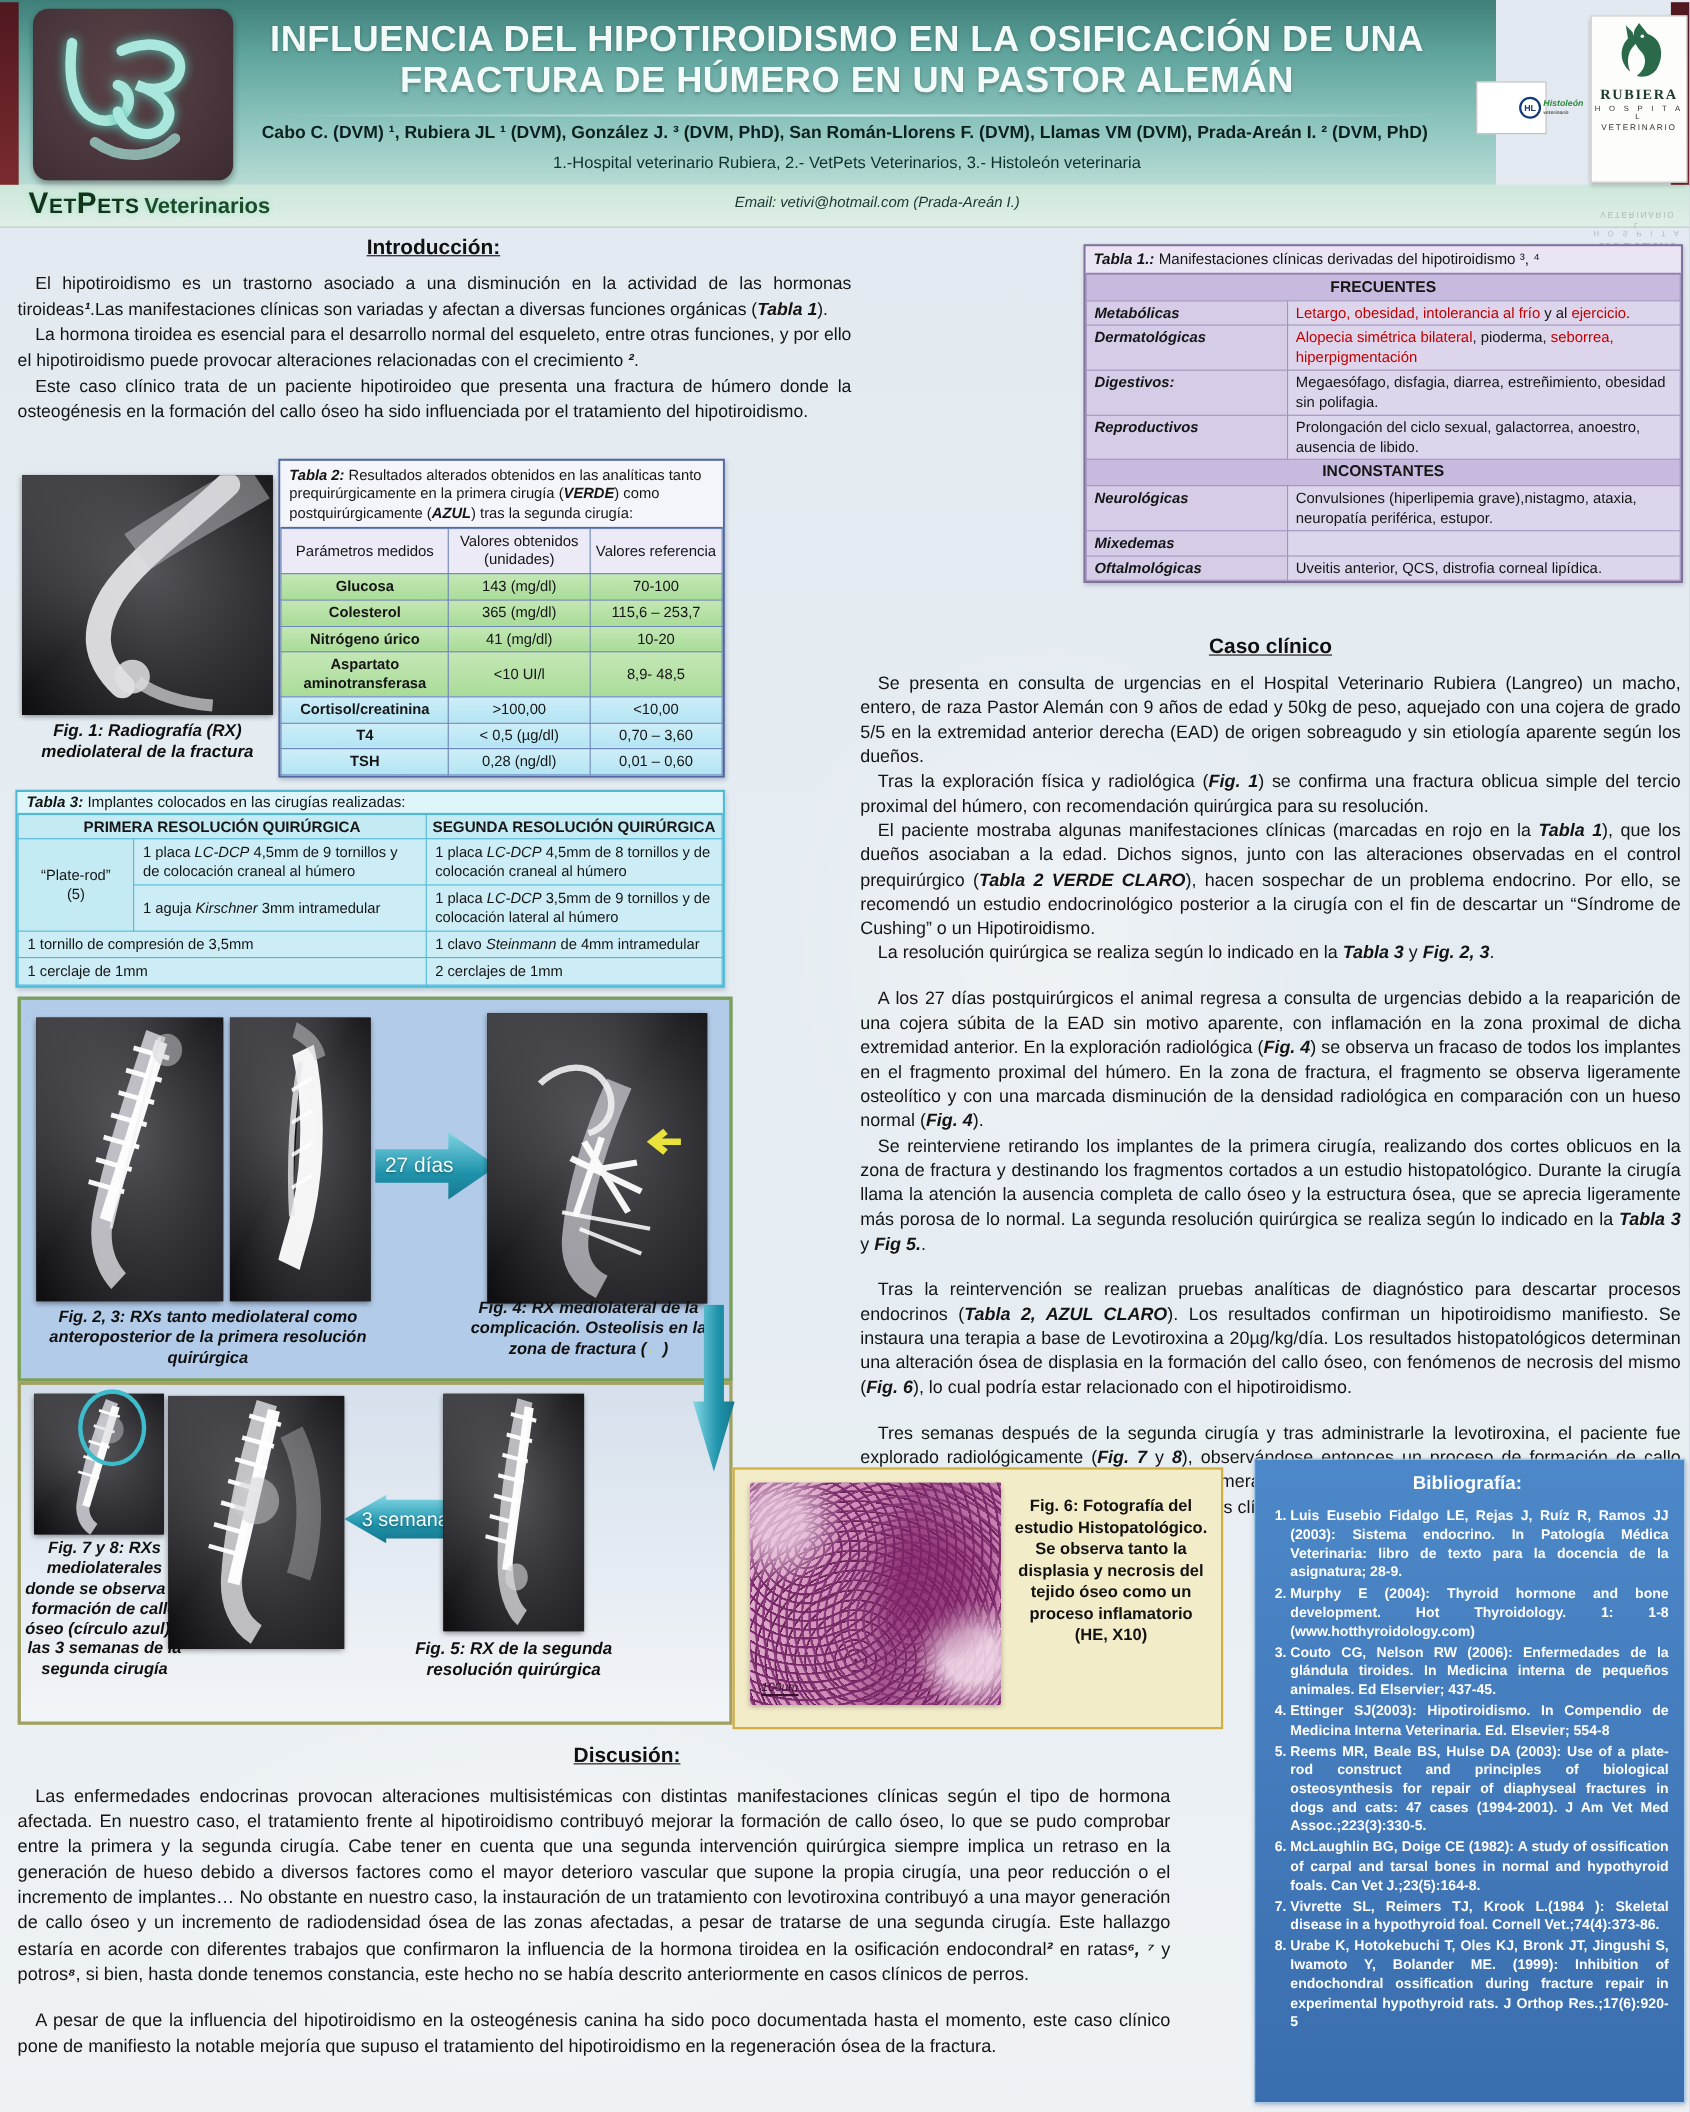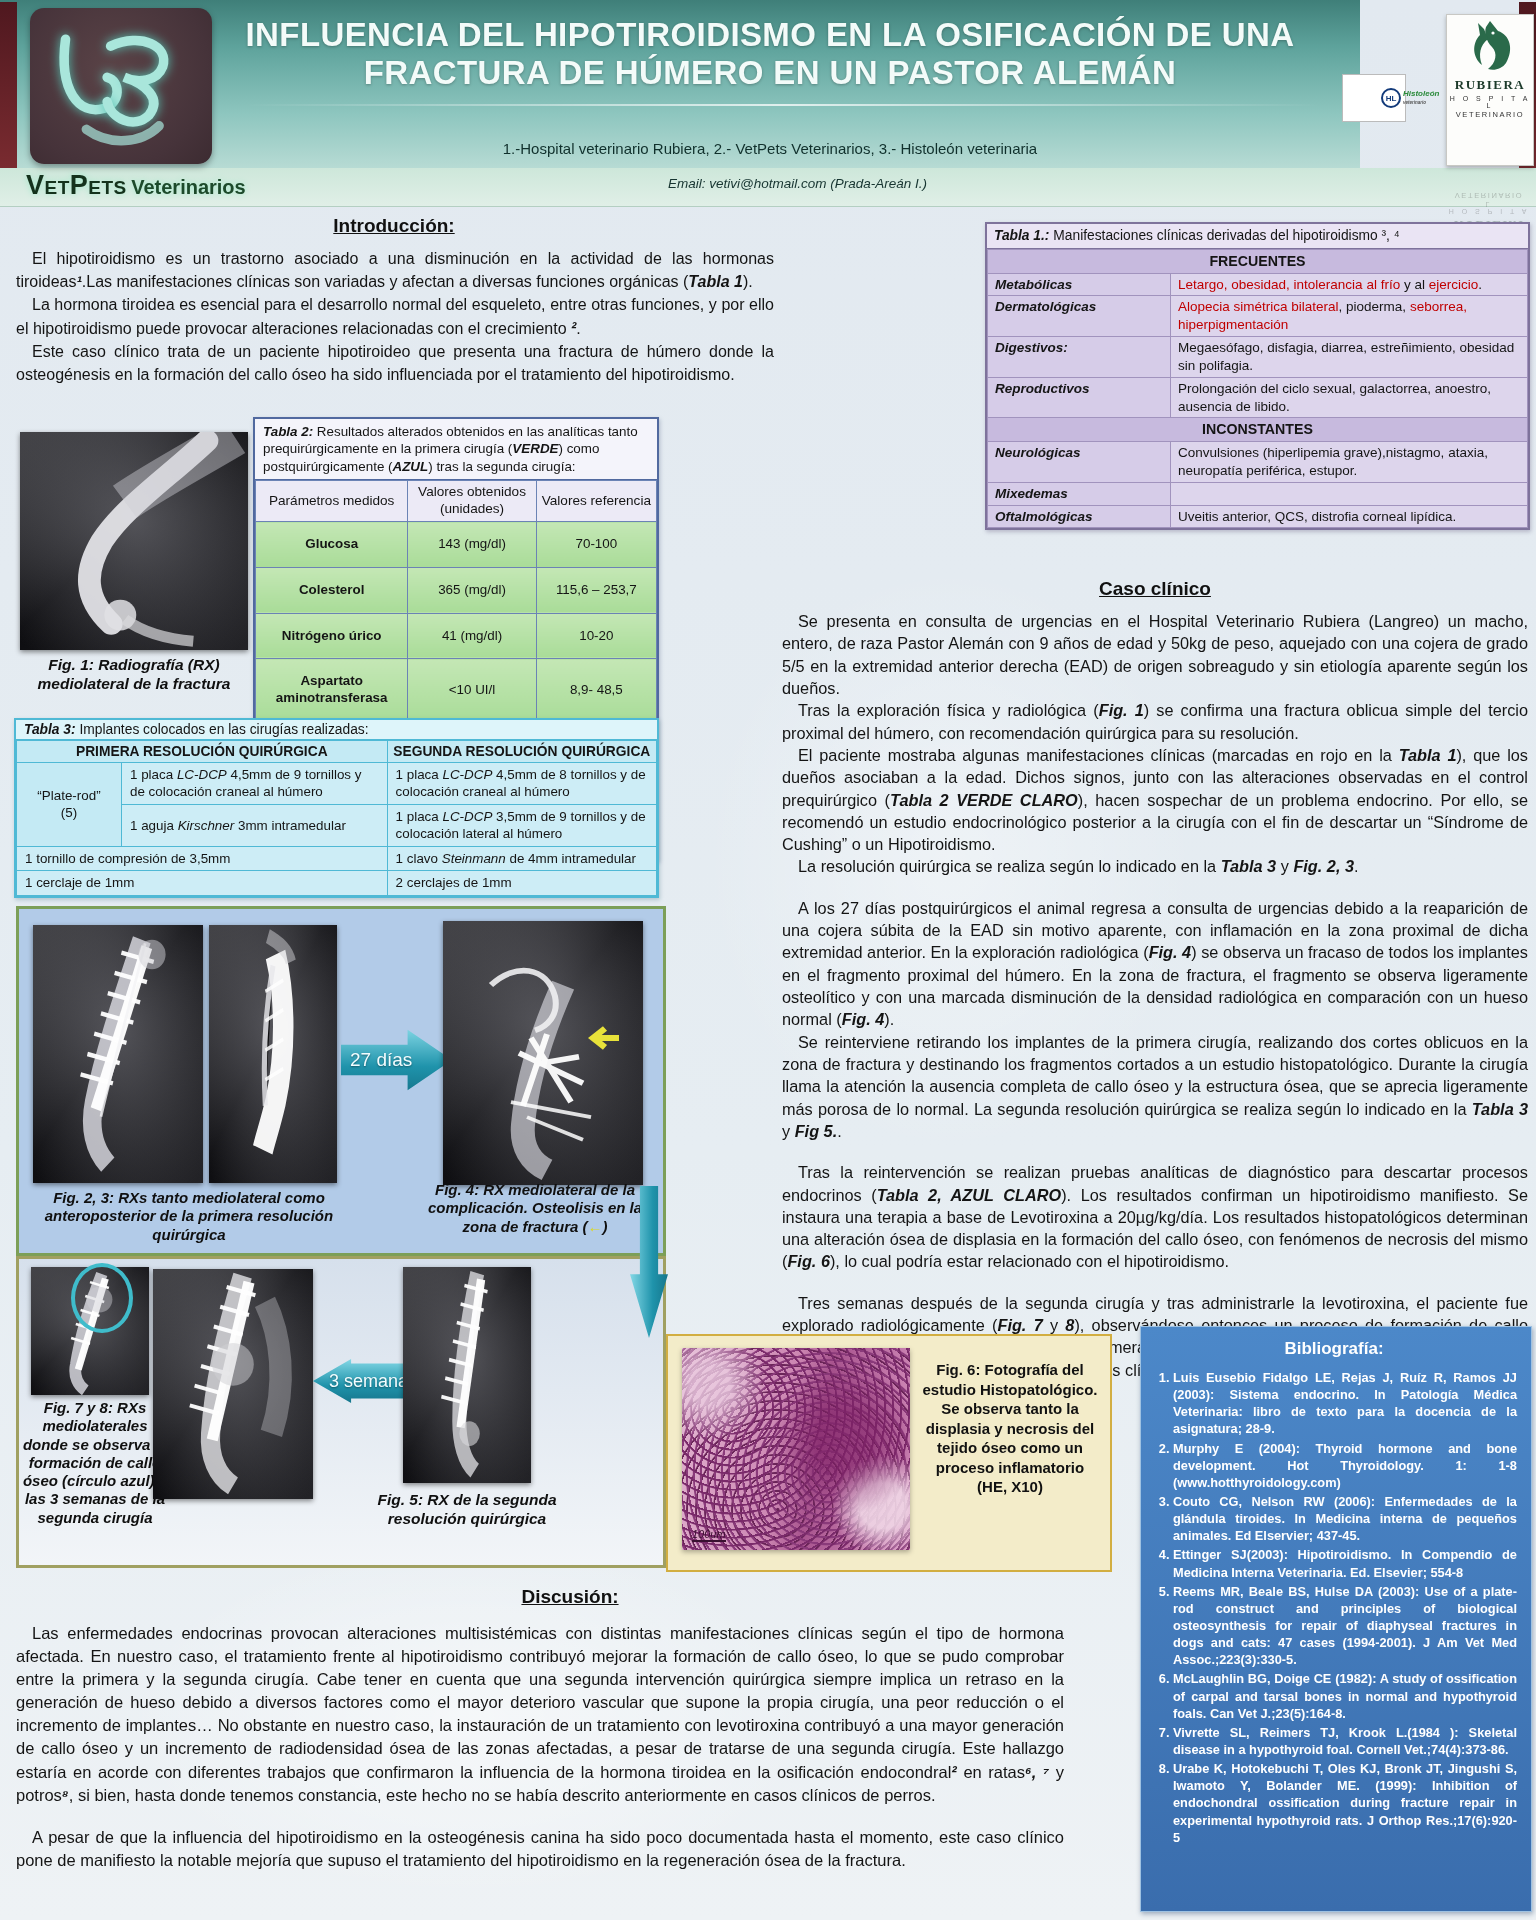--- a/index.html
+++ b/index.html
@@ -116,6 +116,7 @@
       <div>FRACTURA DE HÚMERO EN UN PASTOR ALEMÁN</div>
     </div>
     <div class="abs" style="left:245px;top:104px;width:1075px;height:2px;background:linear-gradient(90deg,transparent,rgba(255,255,255,.75),transparent);"></div>
+    <div class="authors abs" style="left:118px;top:112px;width:1300px;">Cabo C. (DVM) ¹, Rubiera JL ¹ (DVM), González J. ³ (DVM, PhD), San Román-Llorens F. (DVM), Llamas VM (DVM), Prada-Areán I. ² (DVM, PhD)</div>
     <div class="affil abs" style="left:240px;top:140px;width:1060px;">1.-Hospital veterinario Rubiera, 2.- VetPets Veterinarios, 3.- Histoleón veterinaria</div>
   </div>
   <div class="redbar" style="left:0;"></div>

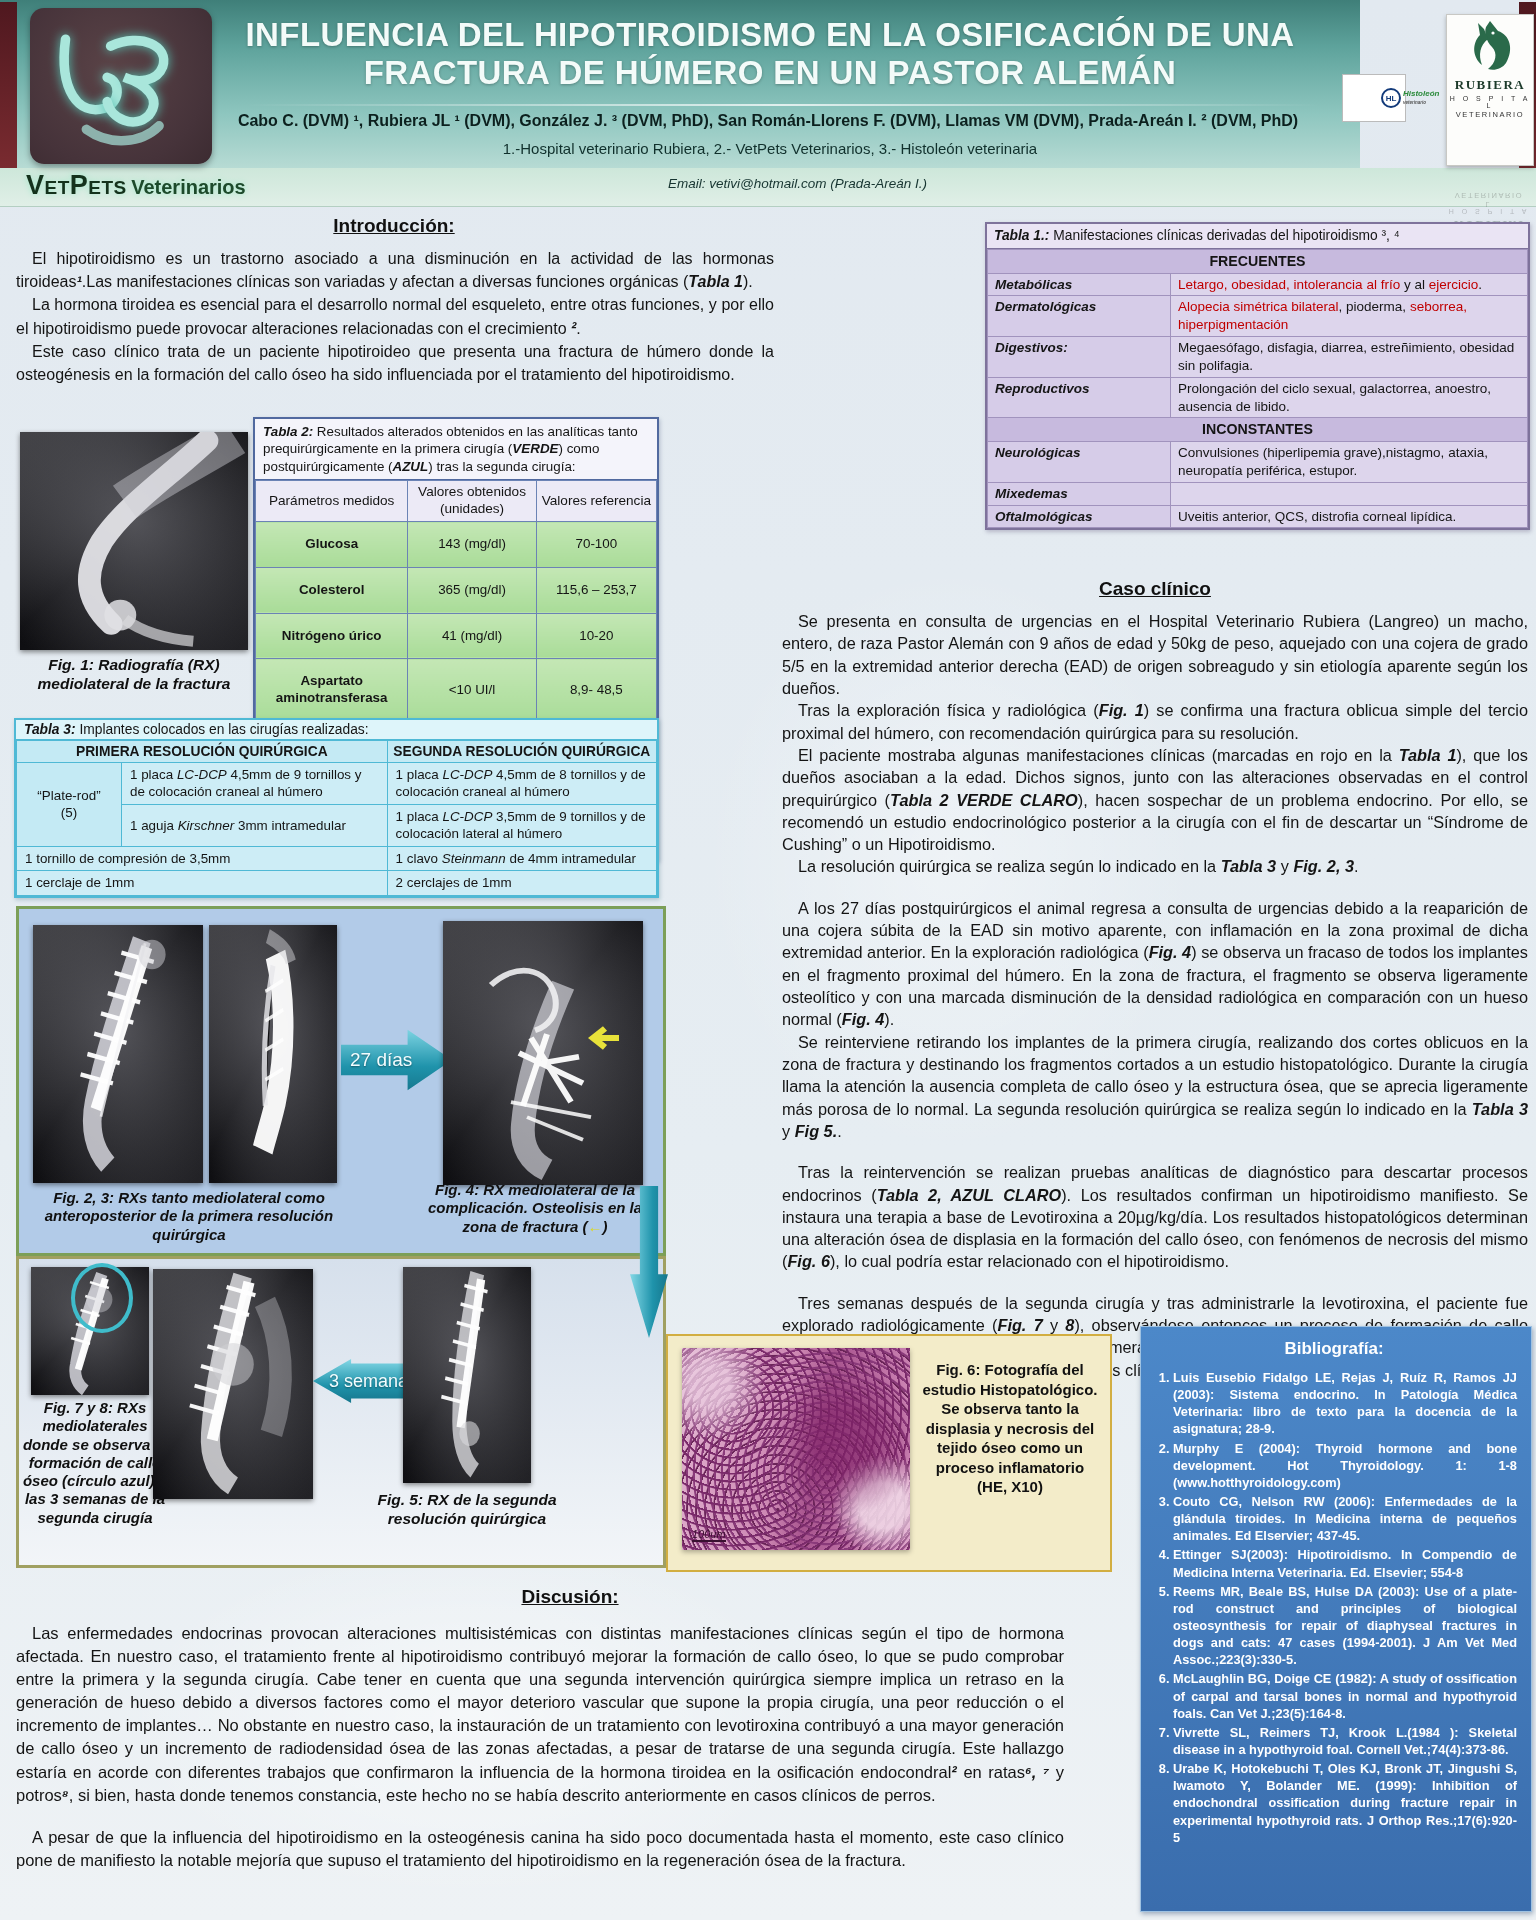--- a/index.html
+++ b/index.html
@@ -48,7 +48,7 @@
   #tabla2 .t2title{padding:4px 8px;font-size:13.4px;background:#f4f4fb;line-height:1.3;border-bottom:1px solid #51699f;}
   table.t2{border-collapse:collapse;width:100%;font-size:13.4px;}
   table.t2 th{border:1px solid #6b83b5;background:#eceaf6;font-weight:normal;padding:3px 2px;font-size:13.6px;line-height:1.25;}
-  table.t2 td{border:1px solid #6b83b5;padding:14px 4px;text-align:center;line-height:1.25;}
+  table.t2 td{border:1px solid #6b83b5;padding:3px 4px;text-align:center;line-height:1.25;}
   table.t2 td.lbl{font-weight:bold;}
   table.t2 tr.g td{background:linear-gradient(180deg,#c4e7b5,#a9dc98);}
   table.t2 tr.b td{background:linear-gradient(180deg,#cdeef8,#b4e4f4);}

